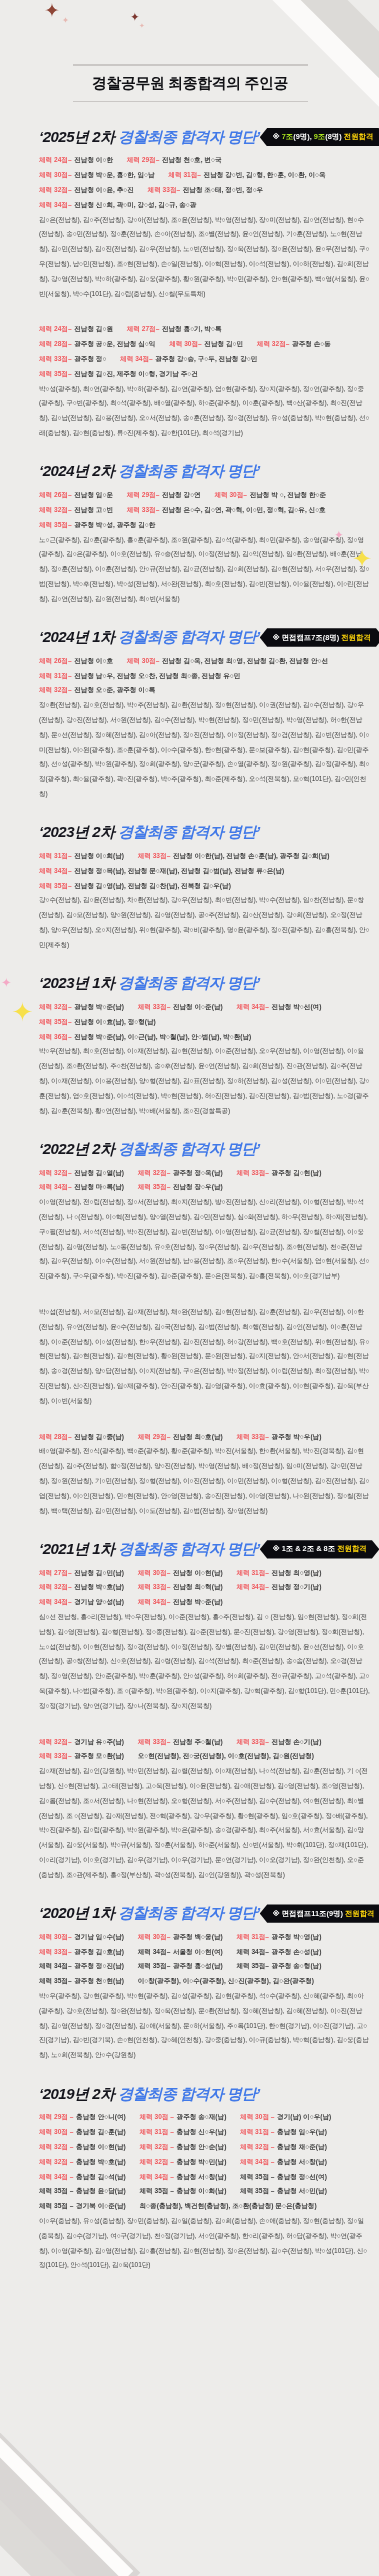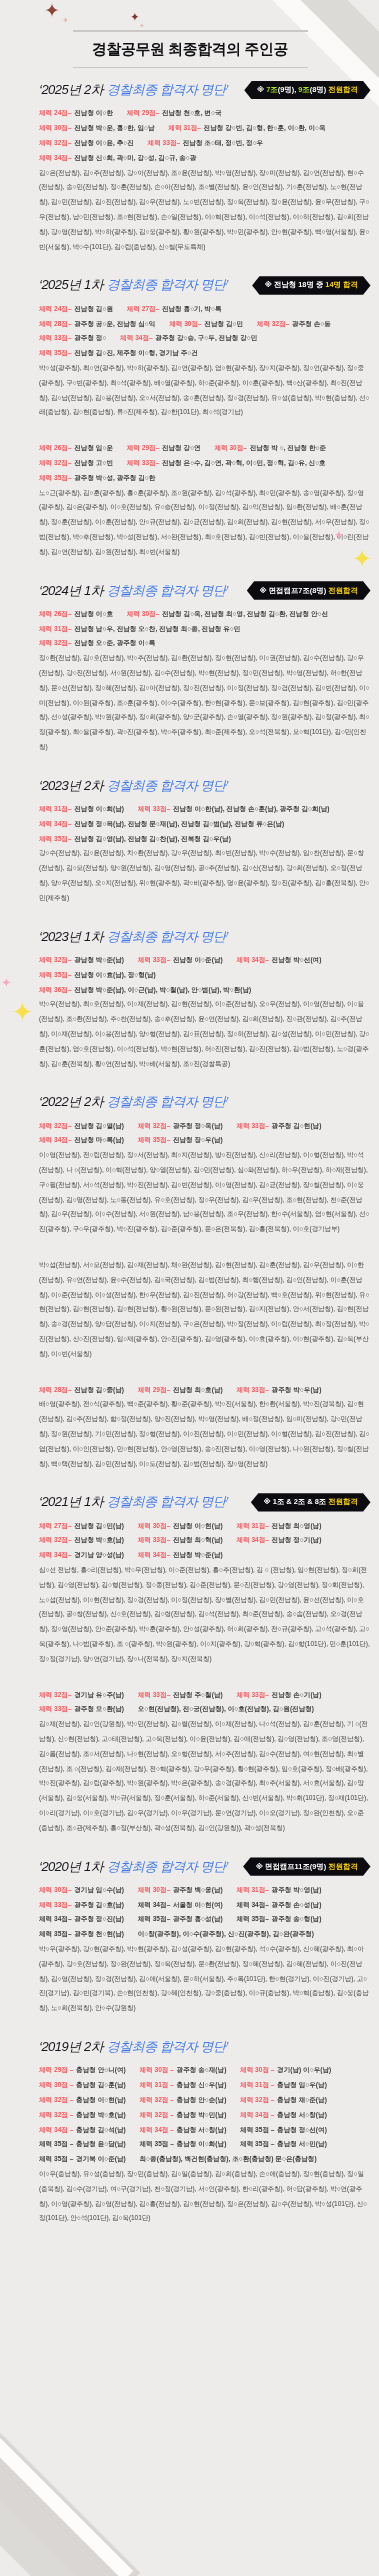--- a/index.html
+++ b/index.html
@@ -14,7 +14,7 @@
   
   .sparkle{position:absolute;line-height:1;pointer-events:none}
   
-  .hdr{padding-top:30px;margin-bottom:12px;position:relative}
+  .hdr{padding-top:64px;margin-bottom:25px;position:relative}
   .rule{width:235px;height:1.6px;background:#cac7c5;margin:0 auto}
   .hdr h1{font-size:14.8px;font-weight:800;color:#101014;text-align:center;margin:8px 0;letter-spacing:-0.3px}
   

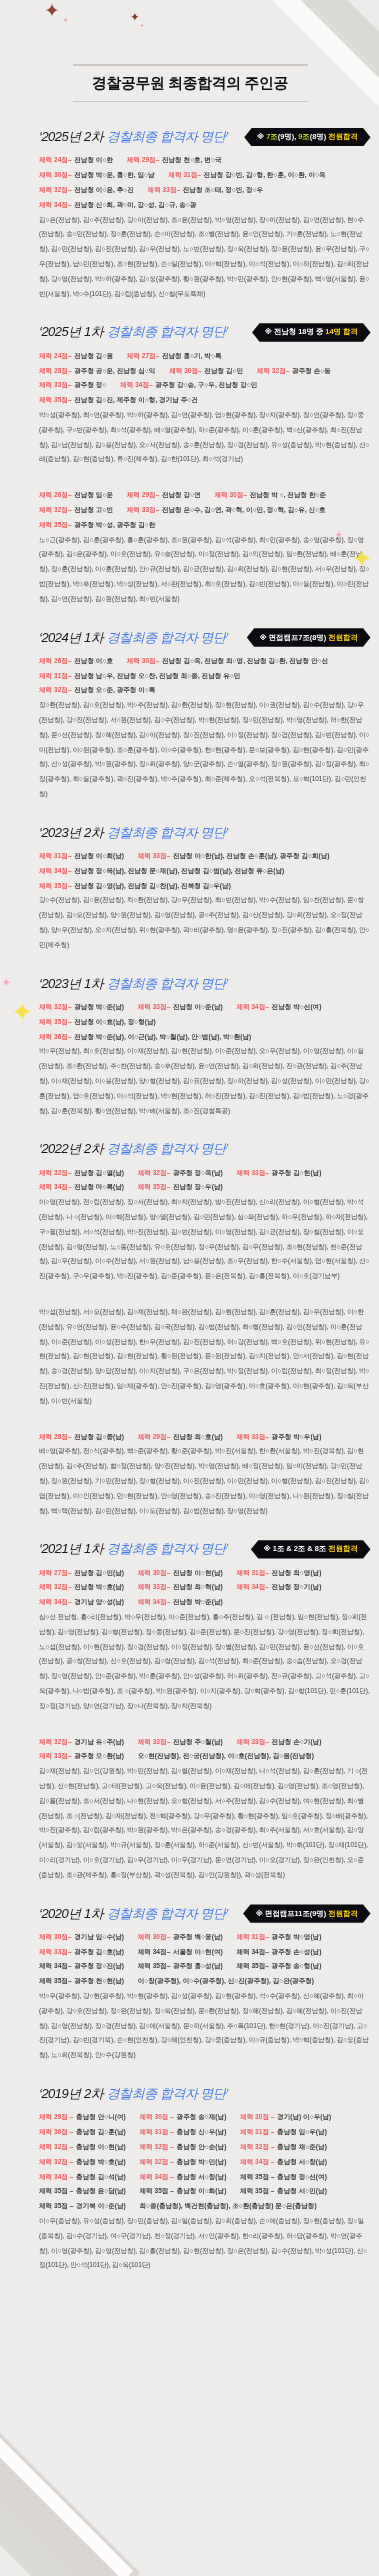--- a/index.html
+++ b/index.html
@@ -20,7 +20,7 @@
   
   .sec{margin:0 9.5px 21px 39px}
   .sec-head{display:flex;align-items:center;justify-content:space-between;margin-bottom:6.3px;min-height:20px}
-  .sec-title{font-size:13px;font-weight:400;font-style:italic;letter-spacing:-0.5px;color:#15151d;white-space:nowrap}
+  .sec-title{font-size:15px;font-weight:700;font-style:italic;letter-spacing:-0.5px;color:#15151d;white-space:nowrap}
   .tm{color:#4179e8;margin-left:3.7px}
   .badge{
     background:#0b0b10;color:#fff;font-weight:700;font-size:7.4px;font-style:normal;

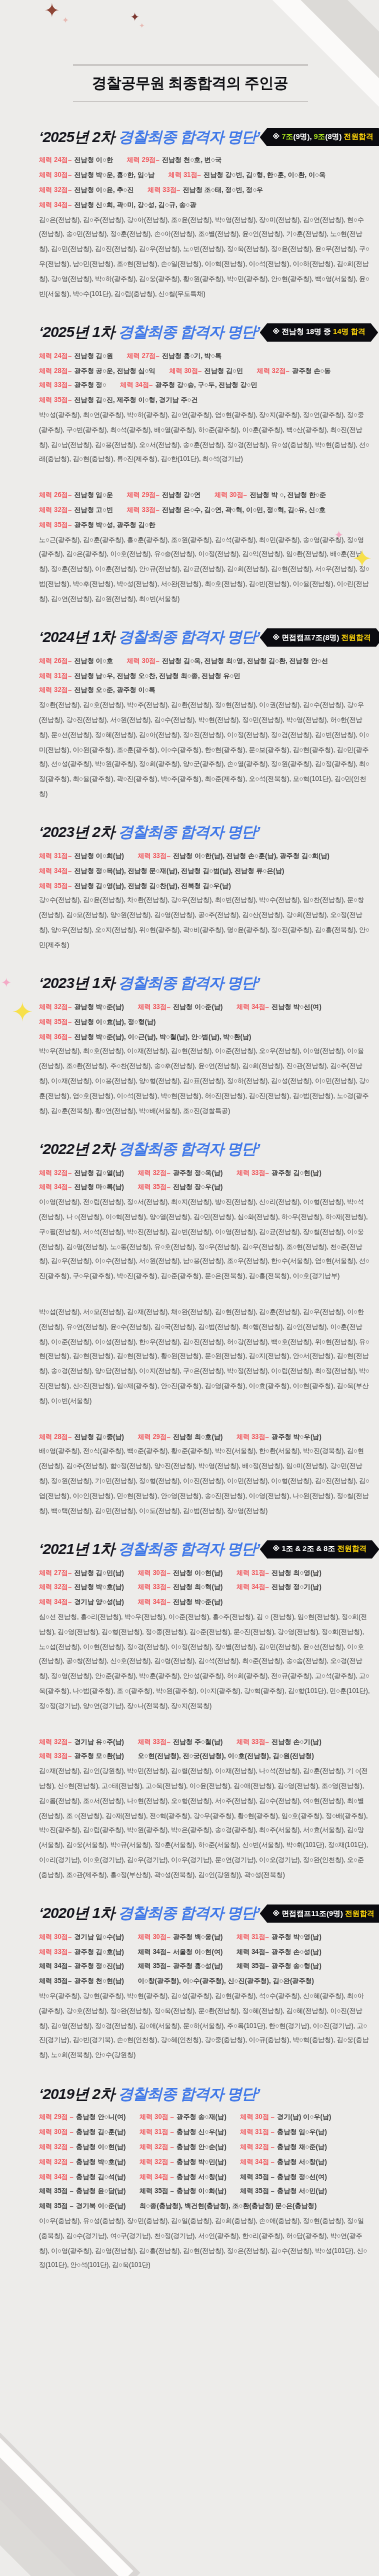--- a/index.html
+++ b/index.html
@@ -74,10 +74,6 @@
       <p class="names" style="margin: 0px;">김○은(전남청), 김○주(전남청), 강○아(전남청), 조○윤(전남청), 박○영(전남청), 장○미(전남청), 김○연(전남청), 현○수(전남청), 송○민(전남청), 정○훈(전남청), 손○아(전남청), 조○별(전남청), 윤○인(전남청), 기○훈(전남청), 노○현(전남청), 김○민(전남청), 김○진(전남청), 김○우(전남청), 노○빈(전남청), 정○욱(전남청), 정○윤(전남청), 윤○무(전남청), 구○우(전남청), 남○민(전남청), 조○현(전남청), 손○일(전남청), 이○혁(전남청), 이○석(전남청), 이○하(전남청), 김○희(전남청), 강○영(전남청), 박○하(광주청), 김○웅(광주청), 황○원(광주청), 박○민(광주청), 안○현(광주청), 백○영(서울청), 윤○빈(서울청), 박○수(101단), 김○림(충남청), 신○철(무도특채)</p>
     </section>
     <section class="sec">
-      <div class="sec-head">
-        <div class="sec-title"><span>‘2025년 1차</span><span class="tm">경찰최종 합격자 명단’</span></div>
-        <div class="badge"><span class="b-w">※ 전남청 18명 중 </span><span class="b-y">14명 합격</span></div>
-      </div>
       <div class="score-line"><span class="seg"><span class="lbl">체력 24점–</span><span>전남청 김○원</span></span><span class="seg"><span class="lbl">체력 27점–</span><span>전남청 홍○기, 박○록</span></span></div>
       <div class="score-line"><span class="seg"><span class="lbl">체력 28점–</span><span>광주청 공○운, 전남청 심○익</span></span><span class="seg"><span class="lbl">체력 30점–</span><span>전남청 김○민</span></span><span class="seg"><span class="lbl">체력 32점–</span><span>광주청 손○동</span></span></div>
       <div class="score-line"><span class="seg"><span class="lbl">체력 33점–</span><span>광주청 정○</span></span><span class="seg"><span class="lbl">체력 34점–</span><span>광주청 강○승, 구○두, 전남청 강○민</span></span></div>

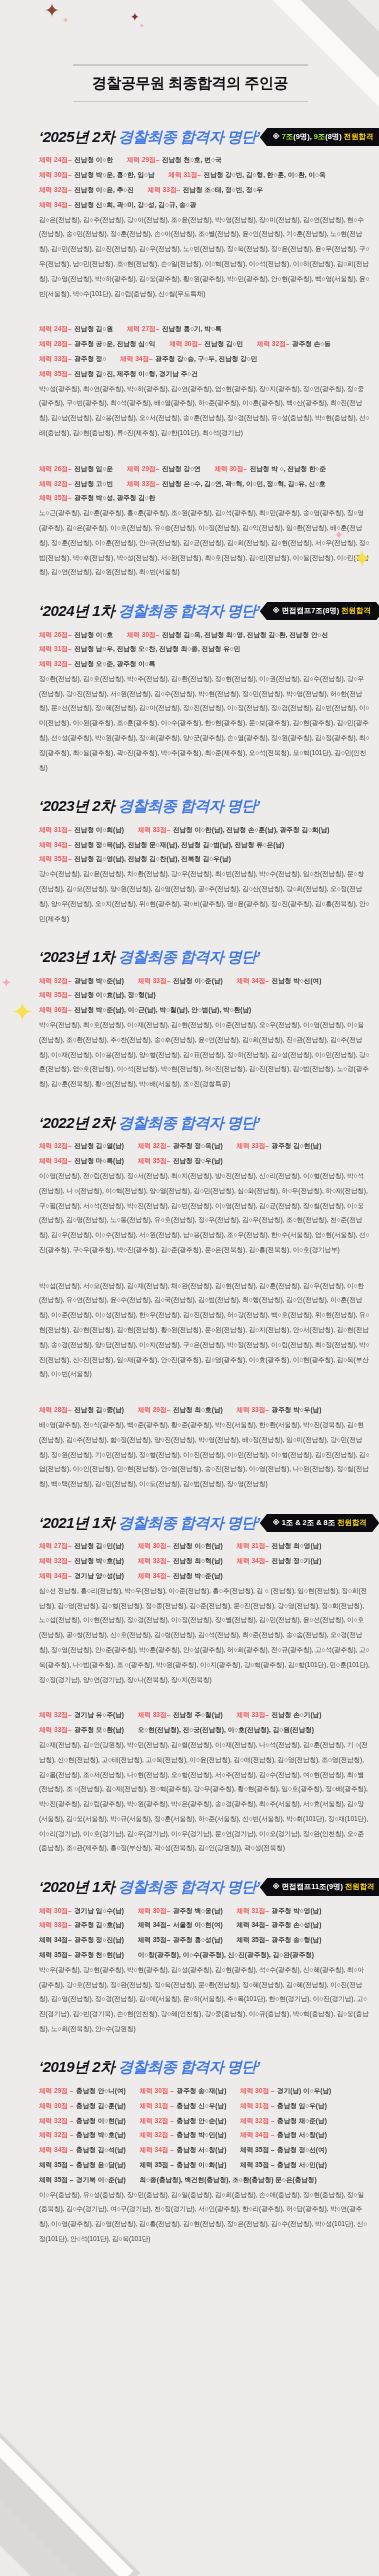--- a/index.html
+++ b/index.html
@@ -81,6 +81,9 @@
       <p class="names" style="margin: 0px;">박○성(광주청), 최○연(광주청), 박○하(광주청), 김○연(광주청), 염○현(광주청), 장○지(광주청), 정○언(광주청), 정○중(광주청), 구○빈(광주청), 최○석(광주청), 배○열(광주청), 하○준(광주청), 이○훈(광주청), 백○산(광주청), 최○진(전남청), 김○남(전남청), 김○용(전남청), 오○서(전남청), 송○훈(전남청), 정○경(전남청), 유○성(충남청), 박○현(충남청), 선○래(충남청), 김○현(충남청), 류○진(제주청), 김○한(101단), 최○석(경기남)</p>
     </section>
     <section class="sec">
+      <div class="sec-head">
+        <div class="sec-title"><span>‘2024년 2차</span><span class="tm">경찰최종 합격자 명단’</span></div>
+      </div>
       <div class="score-line"><span class="seg"><span class="lbl">체력 26점–</span><span>전남청 임○운</span></span><span class="seg"><span class="lbl">체력 29점–</span><span>전남청 강○연</span></span><span class="seg"><span class="lbl">체력 30점–</span><span>전남청 박 ○, 전남청 한○준</span></span></div>
       <div class="score-line"><span class="seg"><span class="lbl">체력 32점–</span><span>전남청 고○빈</span></span><span class="seg"><span class="lbl">체력 33점–</span><span>전남청 은○수, 김○연, 곽○혁, 이○민, 정○혁, 김○유, 신○호</span></span></div>
       <div class="score-line"><span class="seg"><span class="lbl">체력 35점–</span><span>광주청 박○성, 광주청 김○한</span></span></div>

